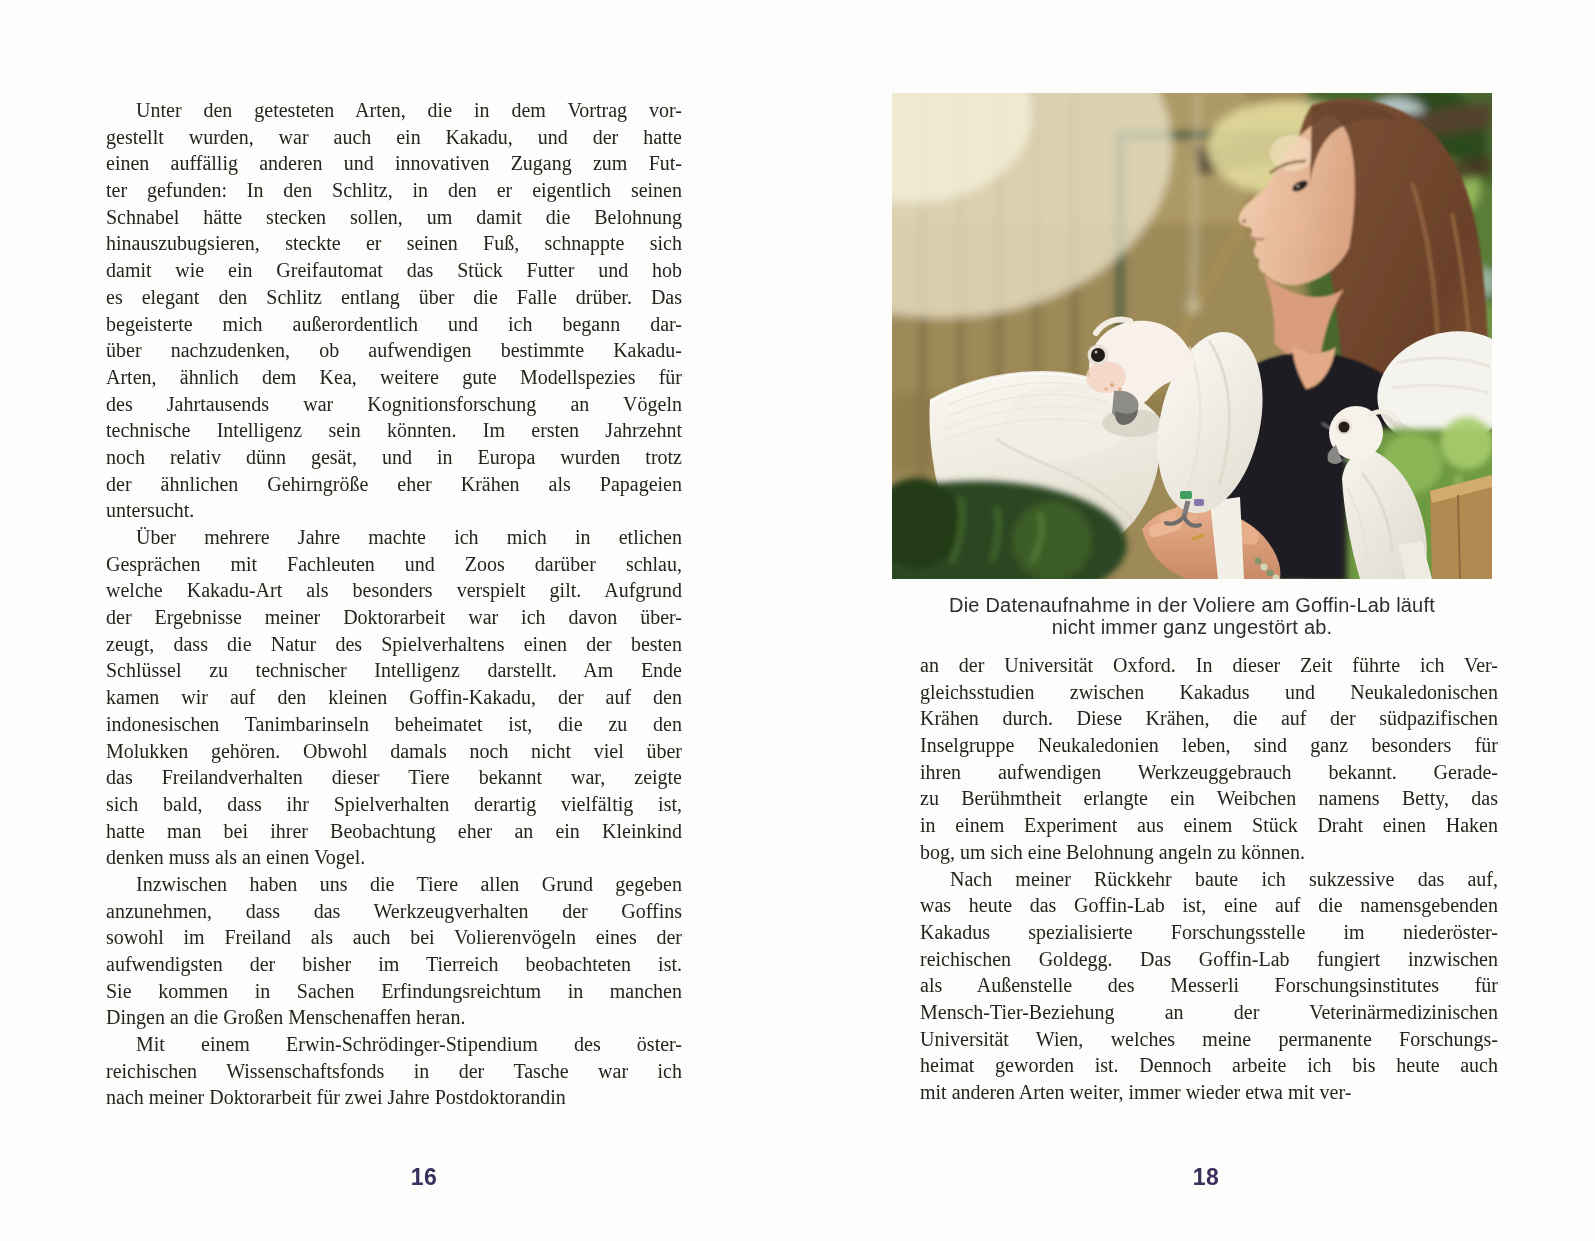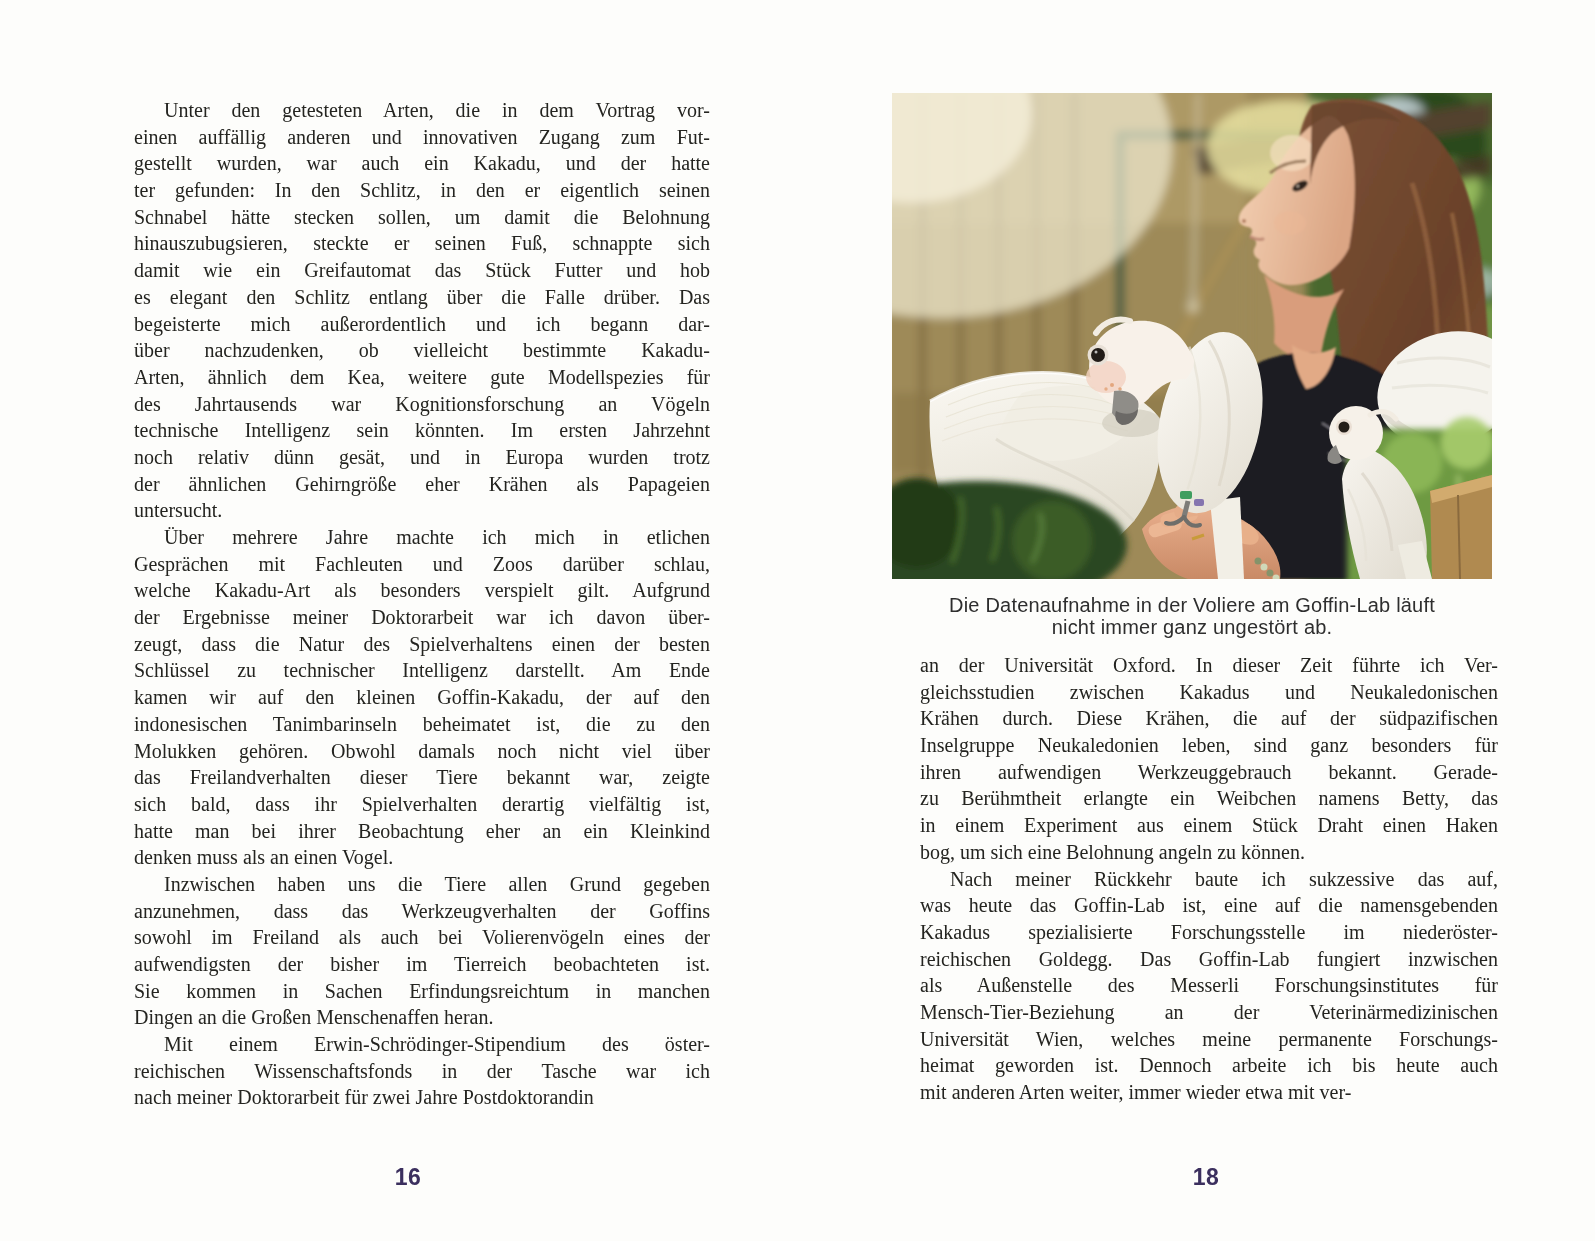--- a/index.html
+++ b/index.html
@@ -9,7 +9,7 @@
     font-family:"Liberation Serif",serif;
   }
   .textblock{position:absolute;color:var(--body-text,#242420);font-size:20px;line-height:26.7px;}
-  #left-text{left:106px;top:97px;width:576px;margin-left:28px;}
+  #left-text{left:106px;top:97px;width:576px;}
   #right-text{left:892px;top:652px;width:578px;margin-left:28px;}
   .para{margin:0;}
   .line{text-align:justify;text-align-last:justify;height:26.7px;overflow:hidden;white-space:normal;}

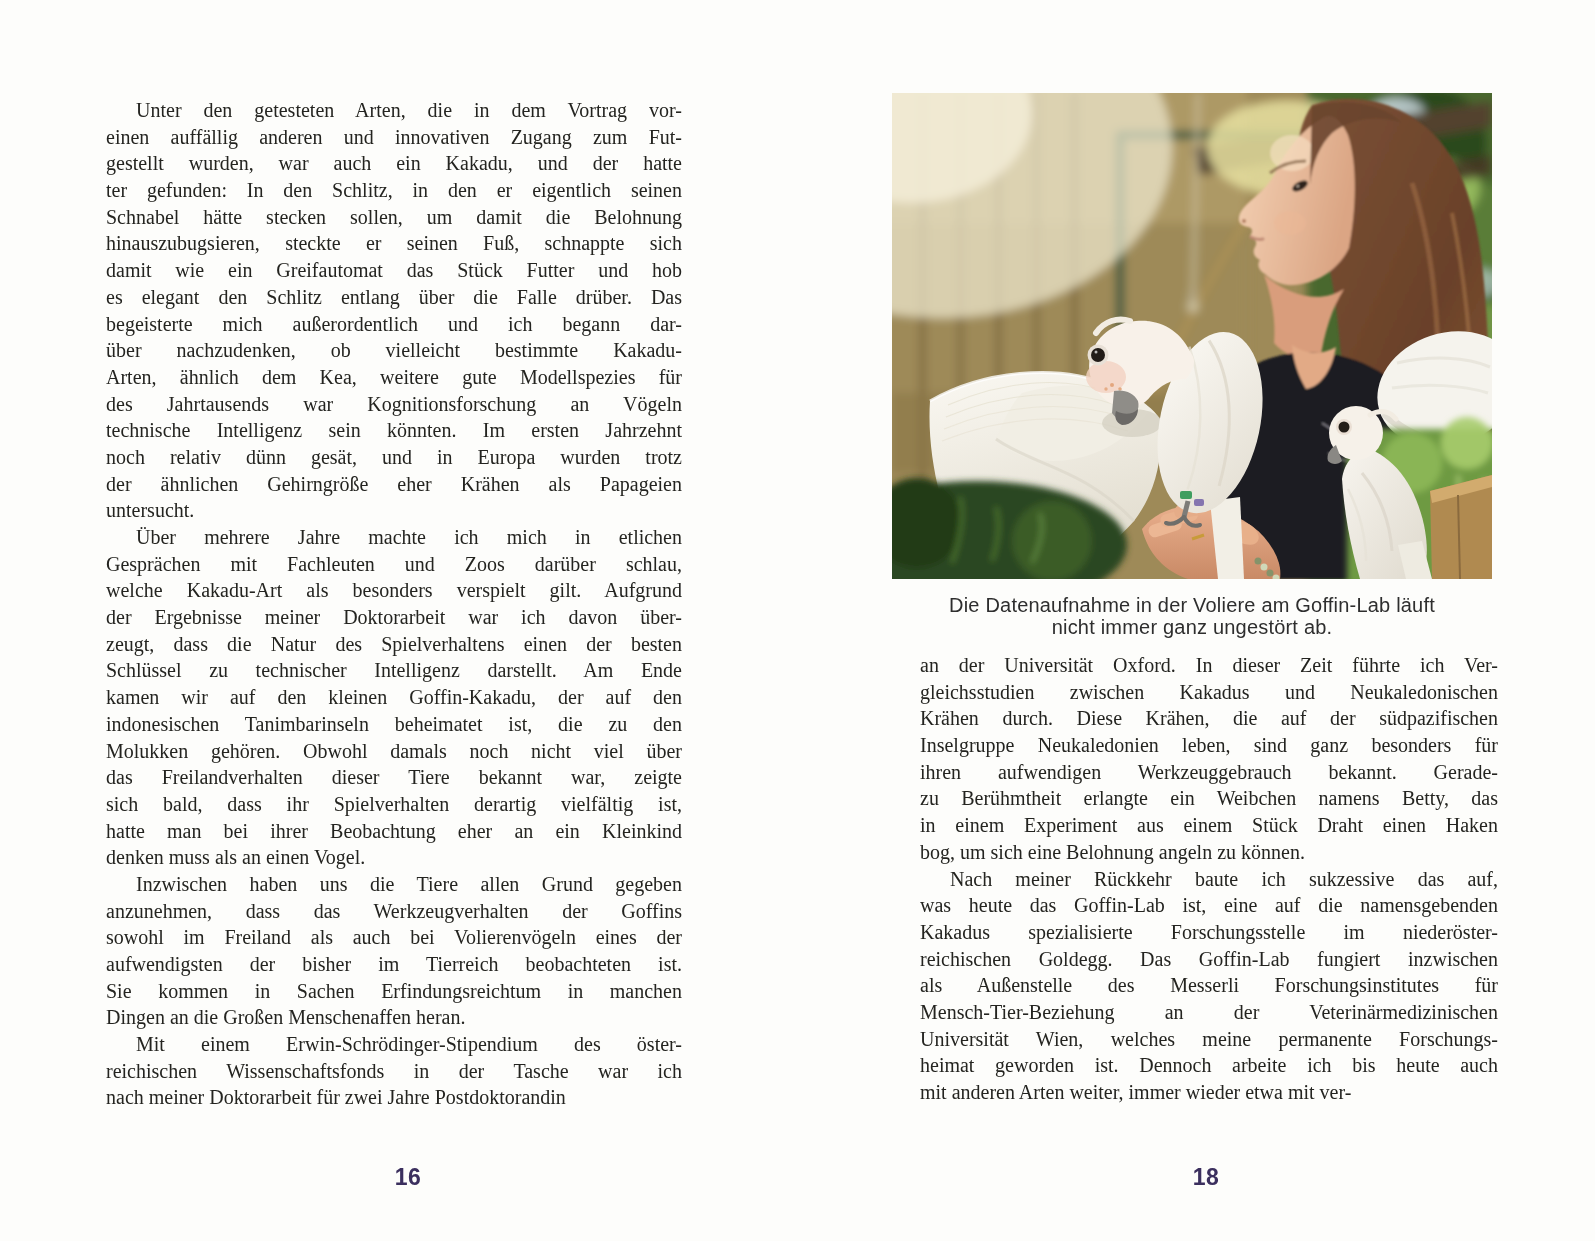--- a/index.html
+++ b/index.html
@@ -41,8 +41,8 @@
   <div id="left-text" class="textblock">
       <div class="para">
         <div class="line indent">Unter den getesteten Arten, die in dem Vortrag vor-</div>
+        <div class="line">gestellt wurden, war auch ein Kakadu, und der hatte</div>
         <div class="line">einen auffällig anderen und innovativen Zugang zum Fut-</div>
-        <div class="line">gestellt wurden, war auch ein Kakadu, und der hatte</div>
         <div class="line">ter gefunden: In den Schlitz, in den er eigentlich seinen</div>
         <div class="line">Schnabel hätte stecken sollen, um damit die Belohnung</div>
         <div class="line">hinauszubugsieren, steckte er seinen Fuß, schnappte sich</div>

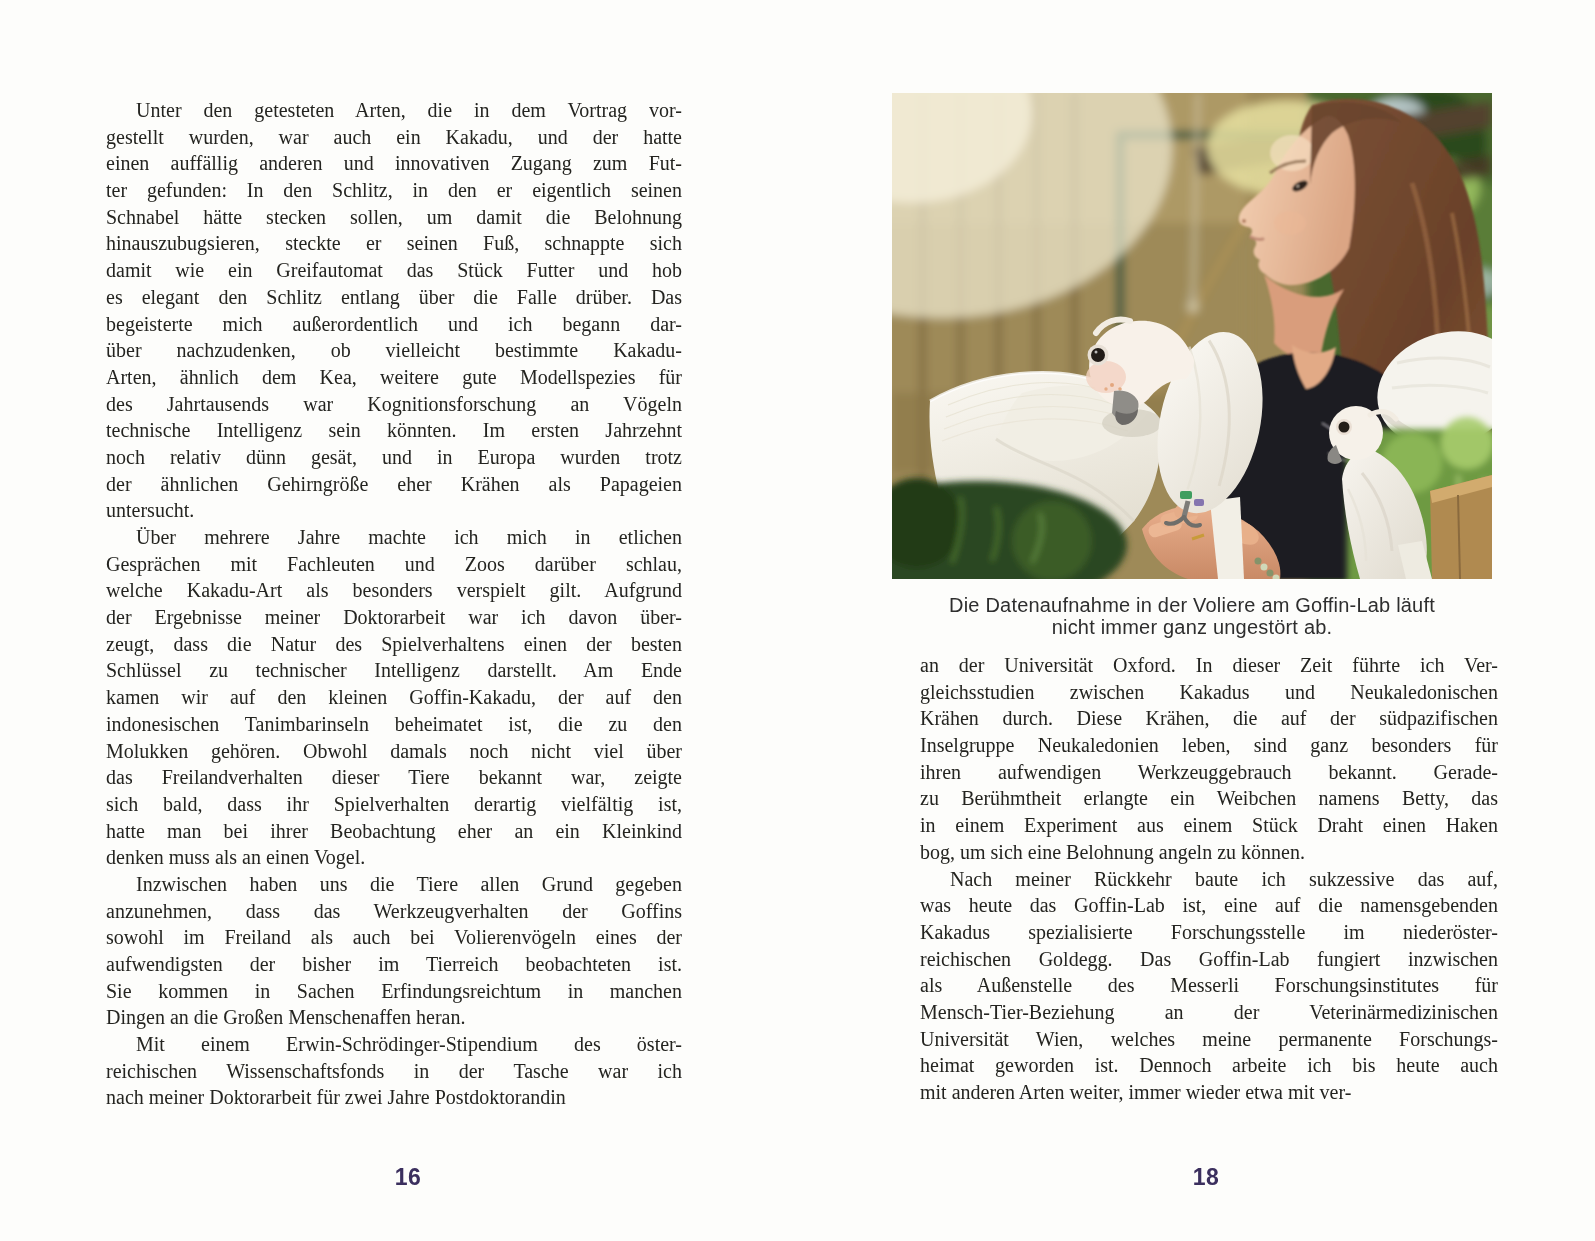--- a/index.html
+++ b/index.html
@@ -49,7 +49,7 @@
         <div class="line">damit wie ein Greifautomat das Stück Futter und hob</div>
         <div class="line">es elegant den Schlitz entlang über die Falle drüber. Das</div>
         <div class="line">begeisterte mich außerordentlich und ich begann dar-</div>
-        <div class="line">über nachzudenken, ob vielleicht bestimmte Kakadu-</div>
+        <div class="line">über nachzudenken, ob aufwendigen bestimmte Kakadu-</div>
         <div class="line">Arten, ähnlich dem Kea, weitere gute Modellspezies für</div>
         <div class="line">des Jahrtausends war Kognitionsforschung an Vögeln</div>
         <div class="line">technische Intelligenz sein könnten. Im ersten Jahrzehnt</div>

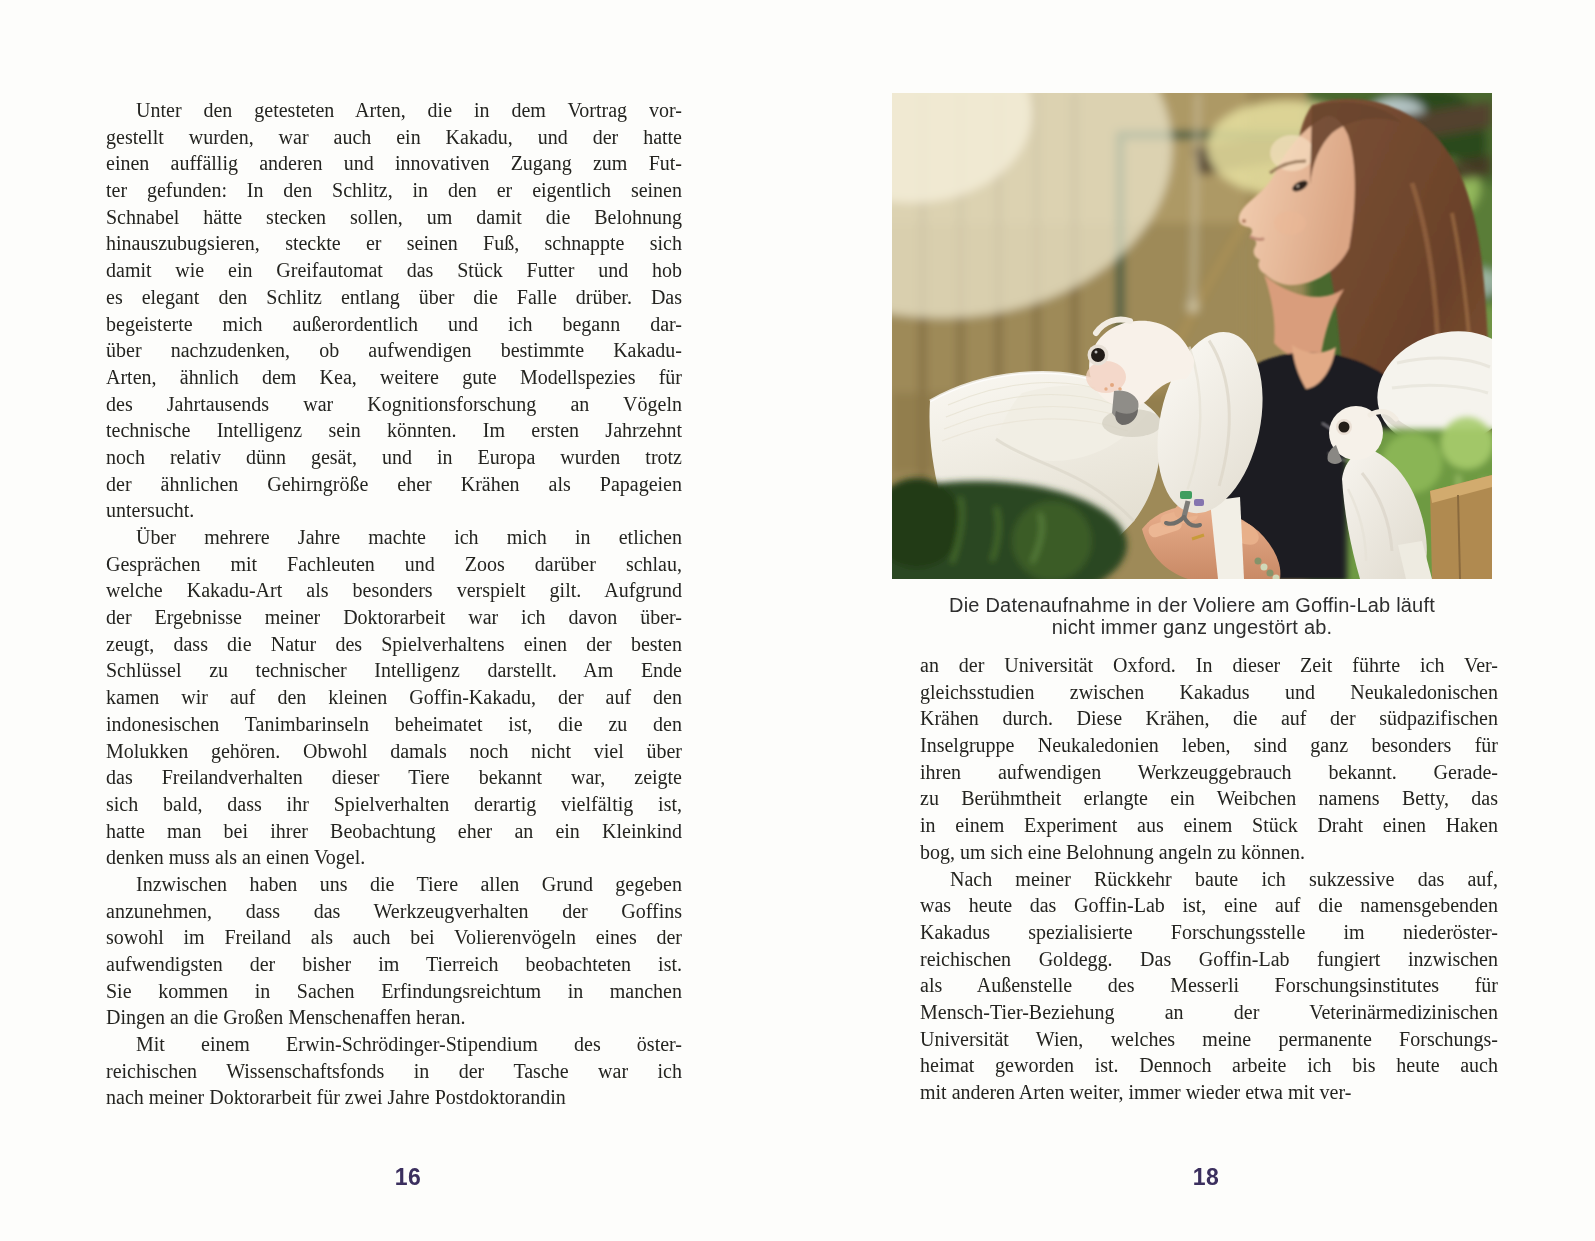--- a/index.html
+++ b/index.html
@@ -20,7 +20,7 @@
     font-family:"Liberation Sans",sans-serif;font-weight:700;font-size:23px;
     color:var(--page-number,#3b2f5e);letter-spacing:.5px;
   }
-  #pagenum-left{left:376px;}
+  #pagenum-left{left:392px;}
   #pagenum-right{left:1174px;}
   .photo{
     position:absolute;left:892px;top:93px;width:600px;height:486px;

